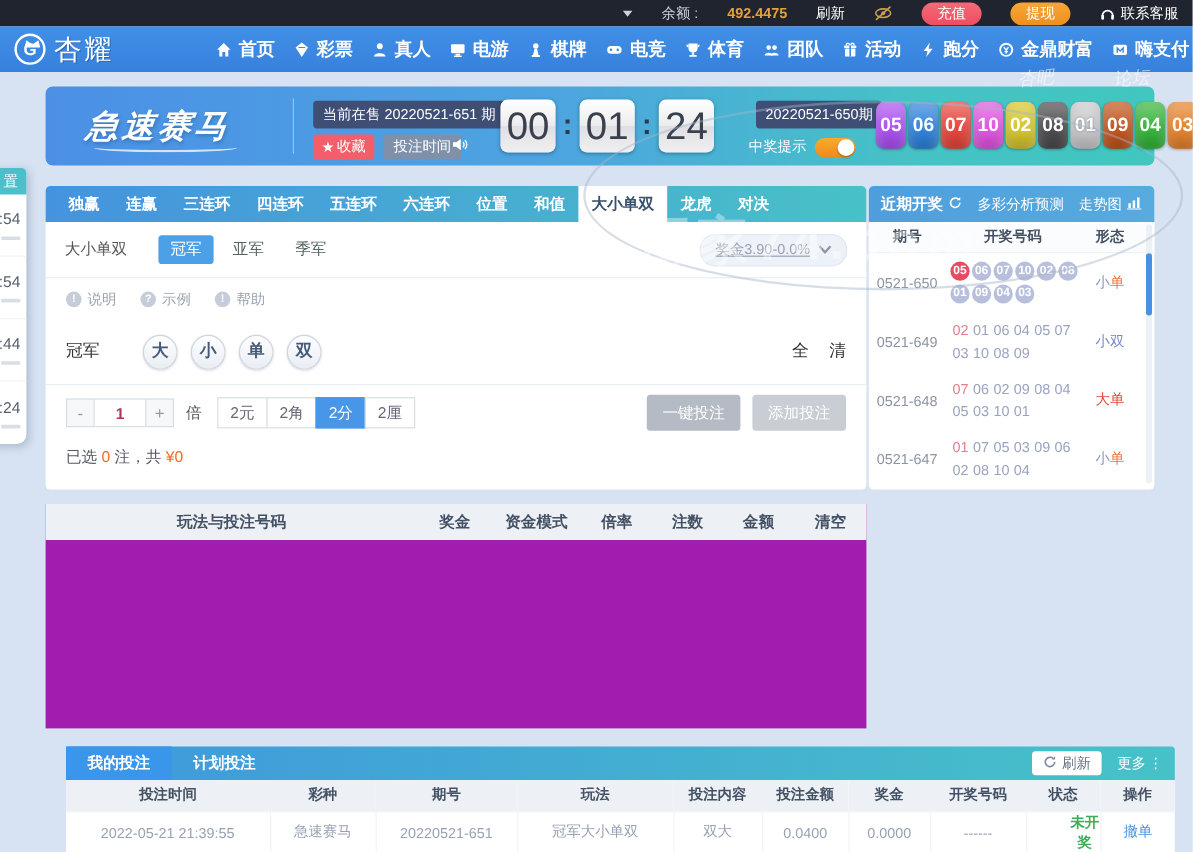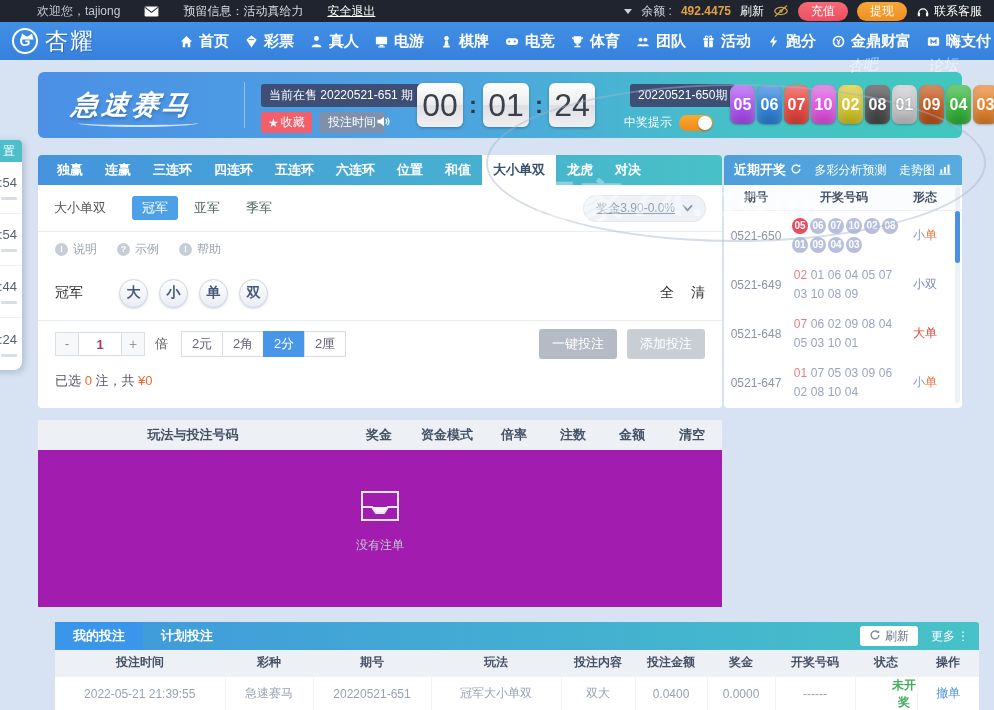--- a/index.html
+++ b/index.html
@@ -149,17 +149,6 @@
 <div class="page">
 
   <div class="topbar">
-    <div class="tb-left">
-      <span>欢迎您，tajiong</span>
-      <span class="tb-icon">
-          <svg width="15" height="11" viewBox="0 0 16 12">
-            <rect x=".5" y=".5" width="15" height="11" rx="1.4" fill="#fff"></rect>
-            <path d="M1 1.5 L8 7 L15 1.5" stroke="#20242e" stroke-width="1.2" fill="none"></path>
-          </svg>
-        </span>
-      <span class="tb-notice">预留信息：活动真给力</span>
-      <span class="tb-link">安全退出</span>
-    </div>
     <div class="tb-right">
       <span class="caret-down"></span>
       <span class="balance-label">余额 :</span>

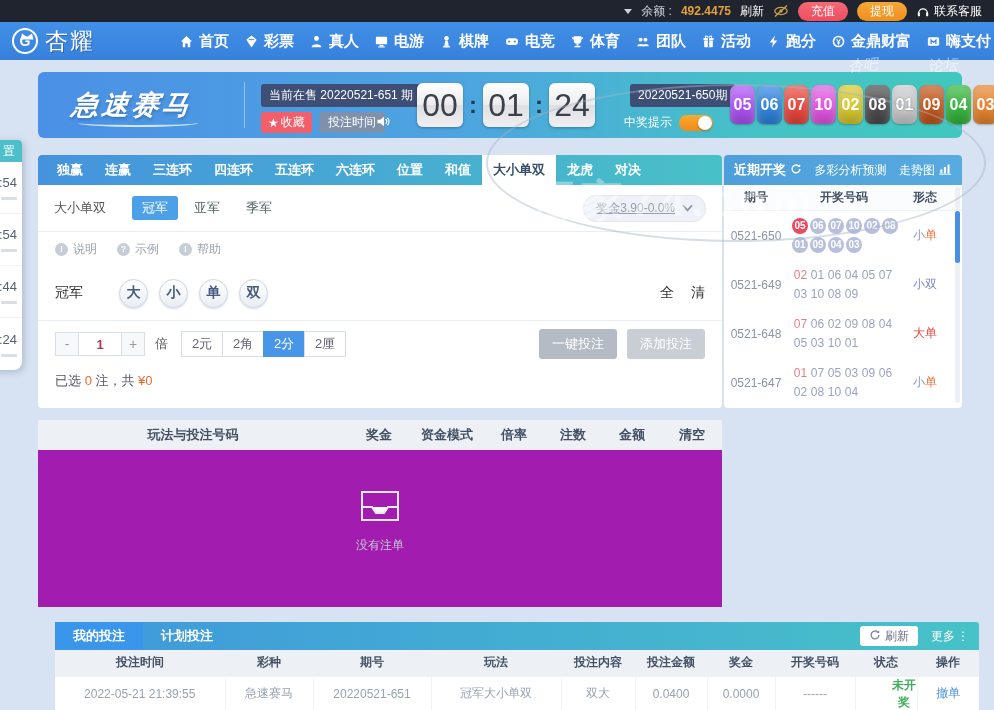--- a/index.html
+++ b/index.html
@@ -9,7 +9,7 @@
   
   .topbar { position:absolute; top:0; left:0; right:0; height:22px; background:#20242e; display:flex; align-items:center; font-size:12px; color:#c3c8d4; z-index:20; }
   .tb-left { display:flex; align-items:center; gap:24px; margin-left:37px; }
-  .tb-right { margin-left:auto; display:flex; align-items:center; gap:9px; margin-right:12px; }
+  .tb-right { margin-left:auto; display:flex; align-items:center; gap:24px; margin-right:12px; }
   .tb-link { color:#fff; text-decoration:underline; cursor:pointer; }
   .tb-notice { color:#d6dae2; }
   .caret-down { width:0; height:0; border-left:4px solid transparent; border-right:4px solid transparent; border-top:5px solid #cdd2dc; }

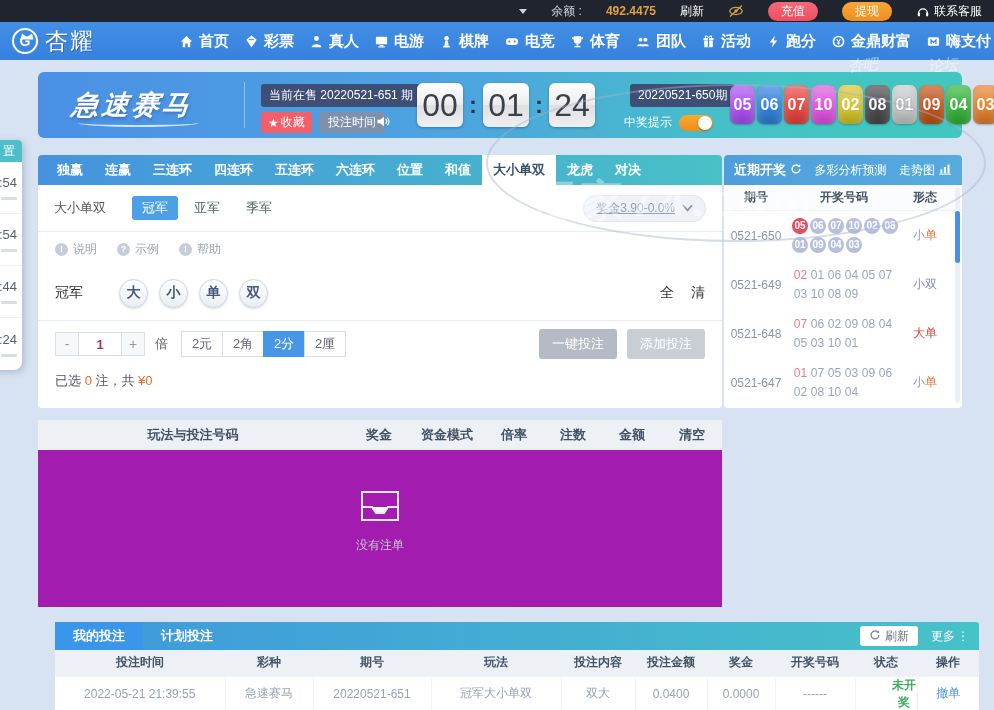--- a/index.html
+++ b/index.html
@@ -462,13 +462,6 @@
         <span class="ch c6">金额</span>
         <span class="ch c7">清空</span>
       </div>
-    <div class="cart-empty">
-      <svg width="46" height="40" viewBox="0 0 46 40">
-        <path d="M5 6 h36 v28 h-36 z" fill="none" stroke="#e7eaef" stroke-width="2"></path>
-        <path d="M5 21 h10 l4 6 h8 l4 -6 h10" fill="#f6f7f9" stroke="#e7eaef" stroke-width="2"></path>
-      </svg>
-      <div class="empty-txt">没有注单</div>
-    </div>
   </div>
 
   <div class="sidebar">

